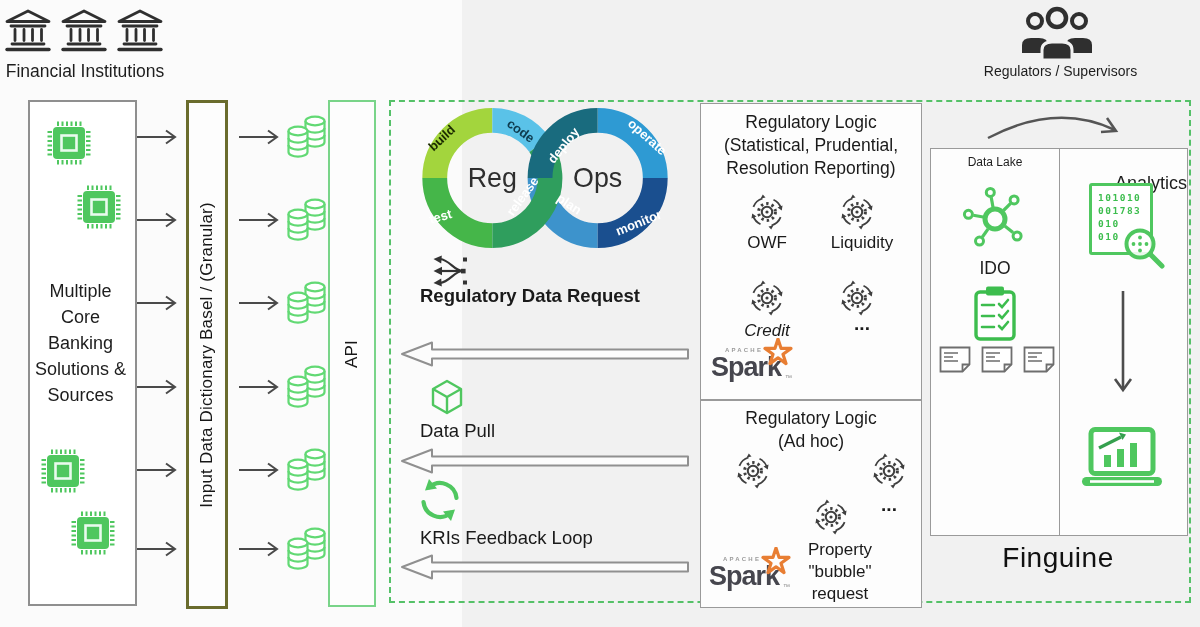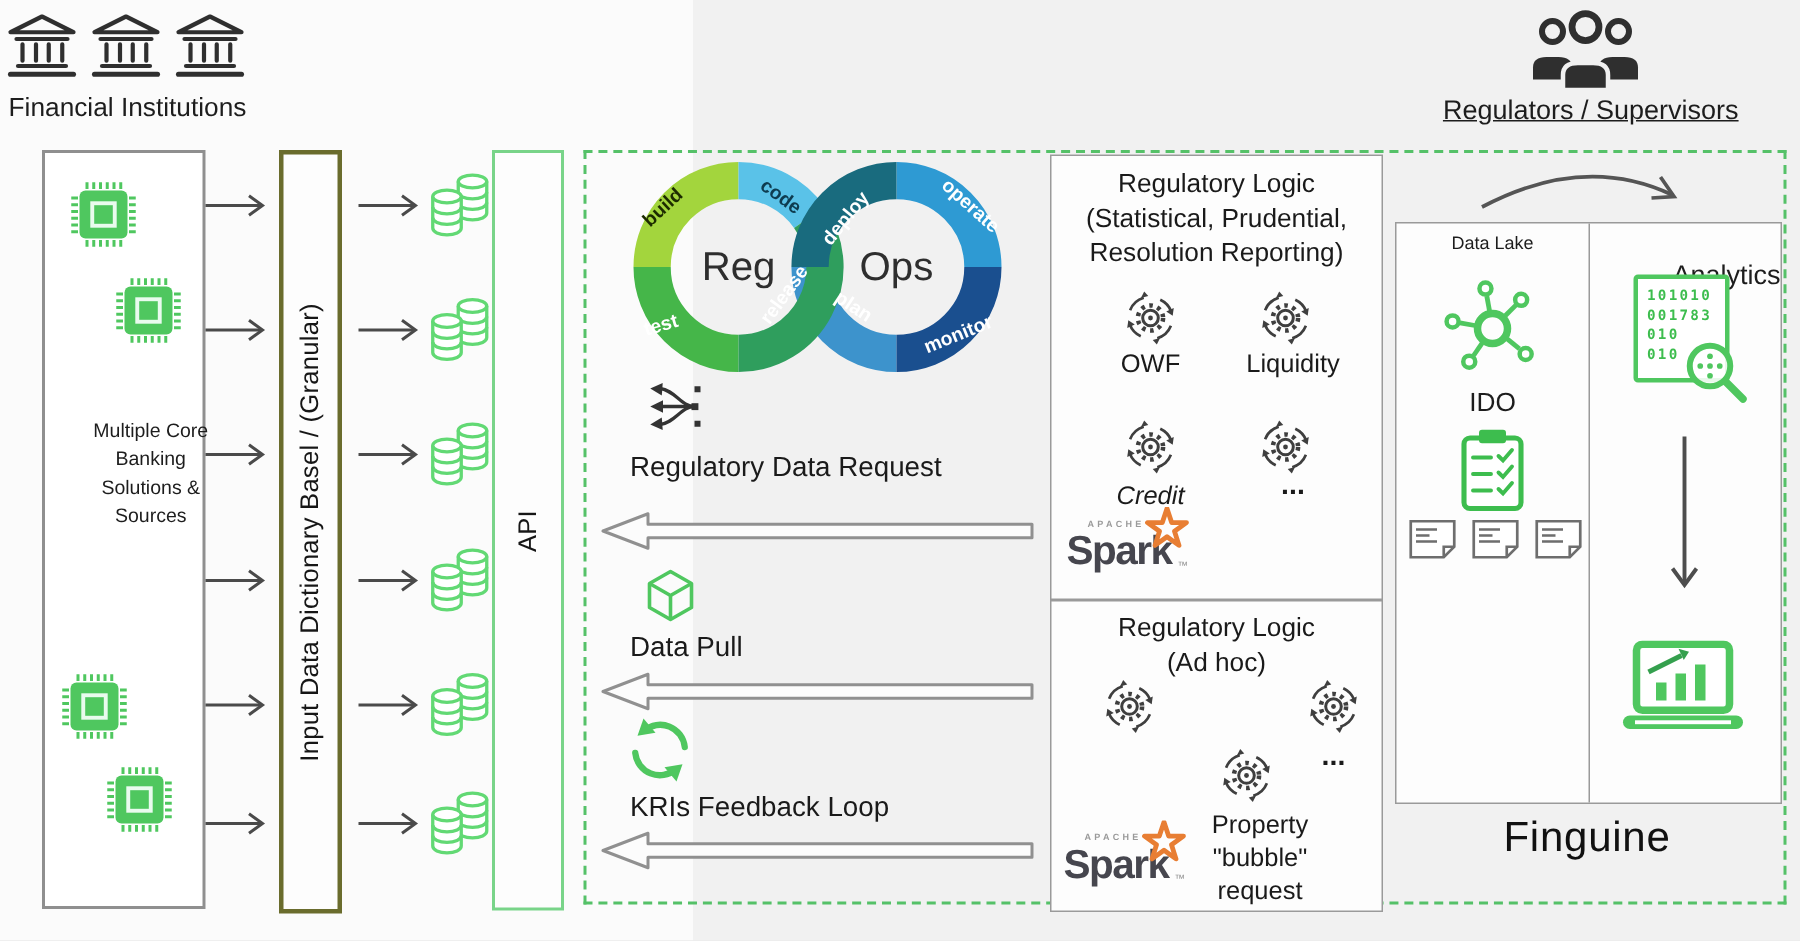--- a/index.html
+++ b/index.html
@@ -78,7 +78,7 @@
     <path d="M24,54 v-10 q0,-8 10,-8 h10 q10,0 10,8 v10 z" fill="#2f2f2f" stroke="#f1f1f1" stroke-width="3"></path>
     <circle cx="39" cy="12" r="9" fill="#f1f1f1" stroke="#2f2f2f" stroke-width="4.5"></circle>
   </svg></span>
-  <div class="lbl center" style="left:938px;top:62px;width:245px;font-size:18px;text-decoration:underline;">Regulators / Supervisors</div>
+  <div class="lbl center" style="left:938px;top:62px;width:245px;font-size:14px;">Regulators / Supervisors</div>
 
   <div class="box" style="left:28px;top:100px;width:105px;height:502px;">
     <span class="slot" style="left:14px;top:16px;"><svg width="50" height="50" viewBox="0 0 50 50">

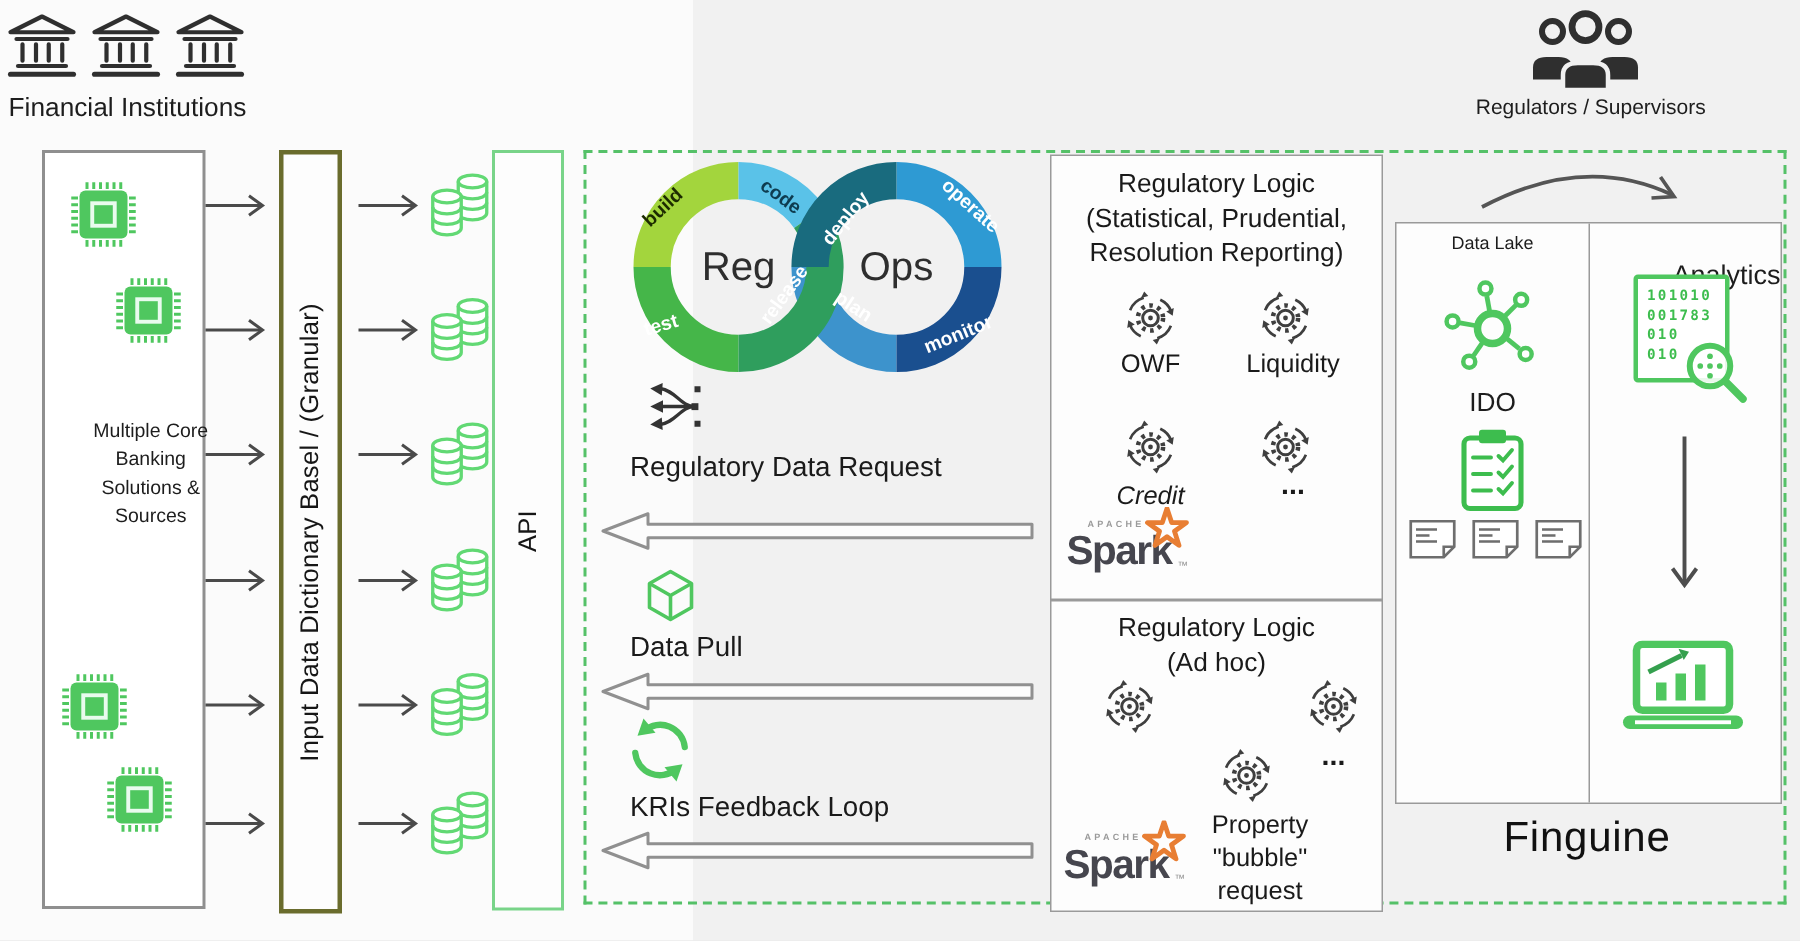--- a/index.html
+++ b/index.html
@@ -101,7 +101,7 @@
     <rect x="9" y="9" width="32" height="32" rx="4" fill="#4fc75f"></rect>
     <rect x="17.5" y="17.5" width="15" height="15" fill="none" stroke="#e9fbee" stroke-width="2.6"></rect>
   </svg></span>
-    <div class="lbl center" style="left:0;top:176px;width:101px;font-size:13px;line-height:1.45;padding-left:20px;">Multiple Core Banking Solutions &amp; Sources</div>
+    <div class="lbl center" style="left:0;top:176px;width:101px;font-size:18px;line-height:1.45;">Multiple Core Banking Solutions &amp; Sources</div>
     <span class="slot" style="left:8px;top:344px;"><svg width="50" height="50" viewBox="0 0 50 50">
     <g stroke="#4fc75f" stroke-width="2">
       <path d="M14,3.5 V8 M18.5,3.5 V8 M23,3.5 V8 M27.5,3.5 V8 M32,3.5 V8 M36.5,3.5 V8"></path>

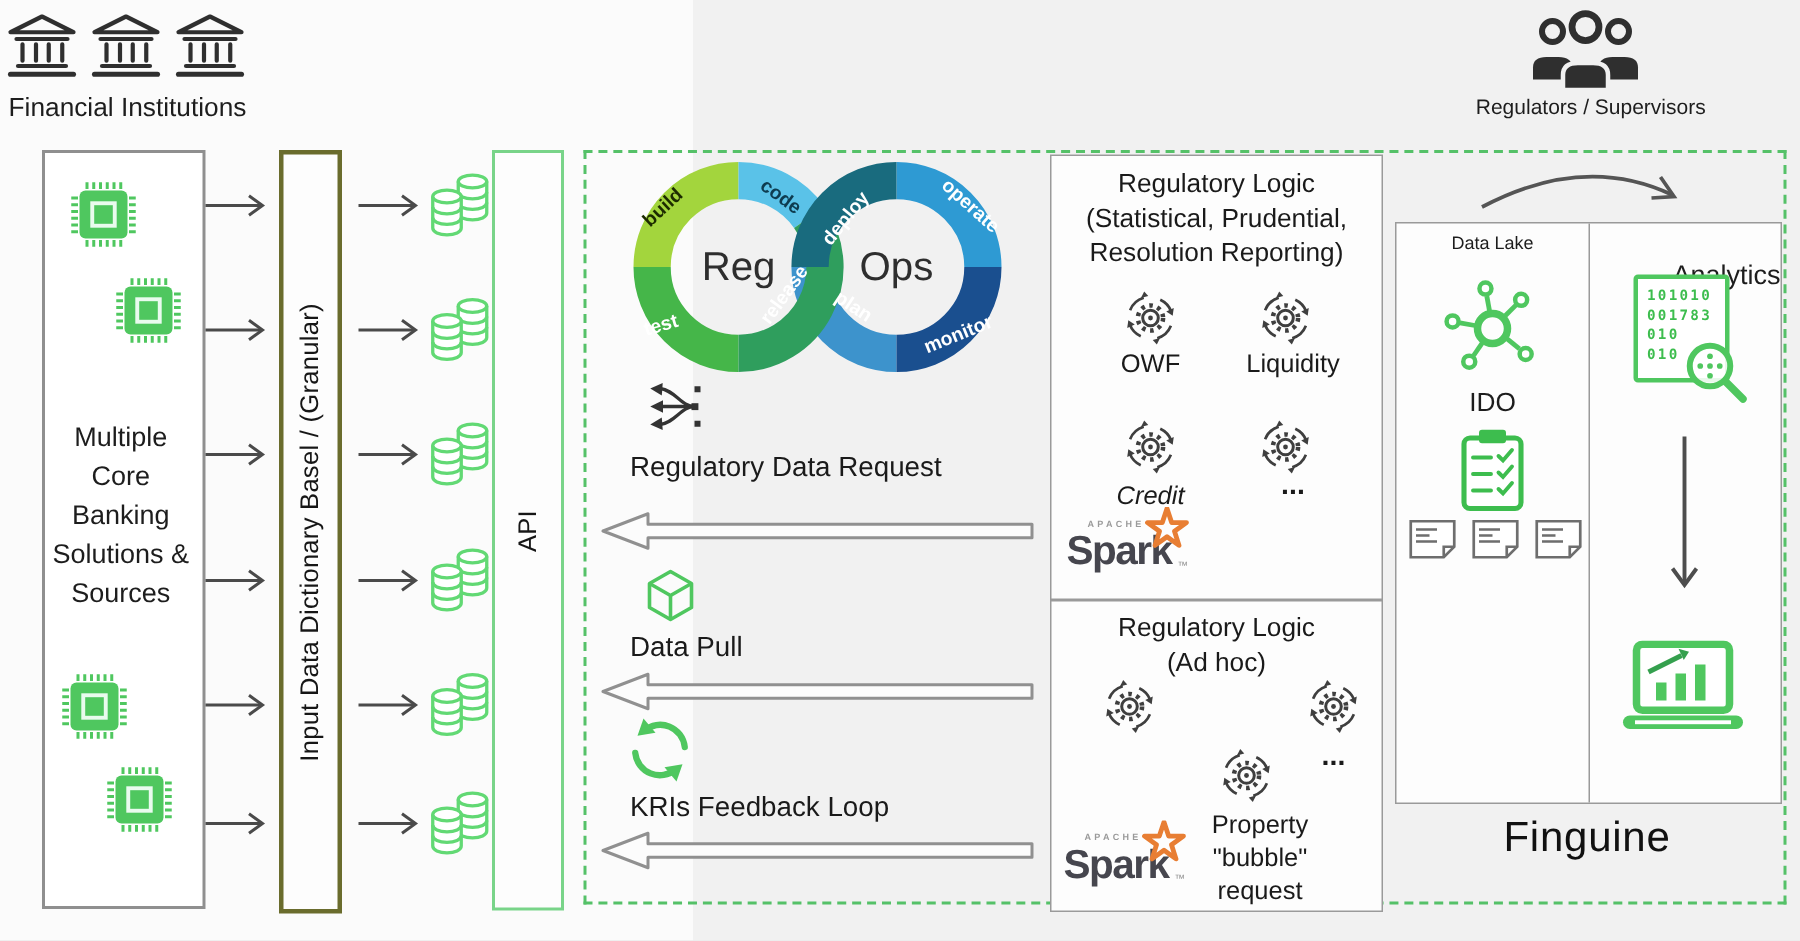--- a/index.html
+++ b/index.html
@@ -271,7 +271,7 @@
       <rect x="33" y="28.5" width="4" height="4"></rect>
     </g>
   </svg></span>
-  <div class="lbl flow-label" style="left:420px;top:299px;">Regulatory Data Request</div>
+  <div class="lbl flow-label" style="left:420px;top:284px;font-weight:bold;">Regulatory Data Request</div>
   <span class="slot" style="left:399px;top:340px;"><svg width="292" height="28" viewBox="0 0 292 28">
     <polygon points="3,14 33,2.5 33,9.5 289,9.5 289,18.5 33,18.5 33,25.5" fill="#fcfcfc" stroke="#909090" stroke-width="2" stroke-linejoin="round"></polygon>
   </svg></span>

